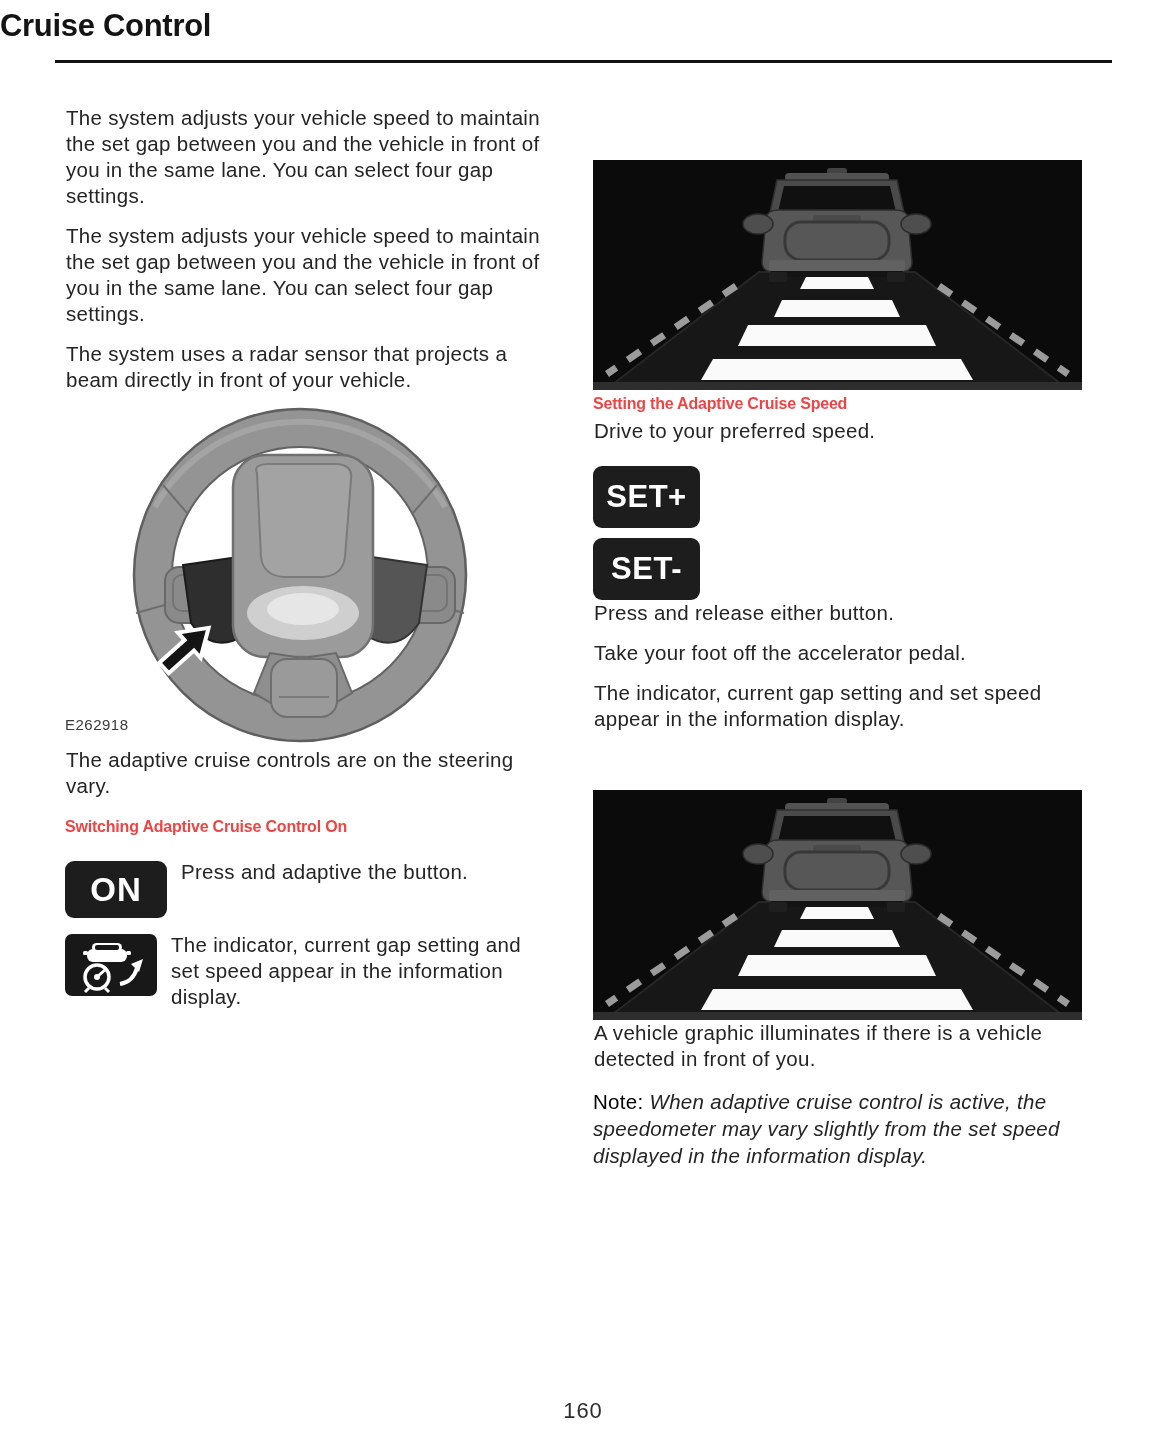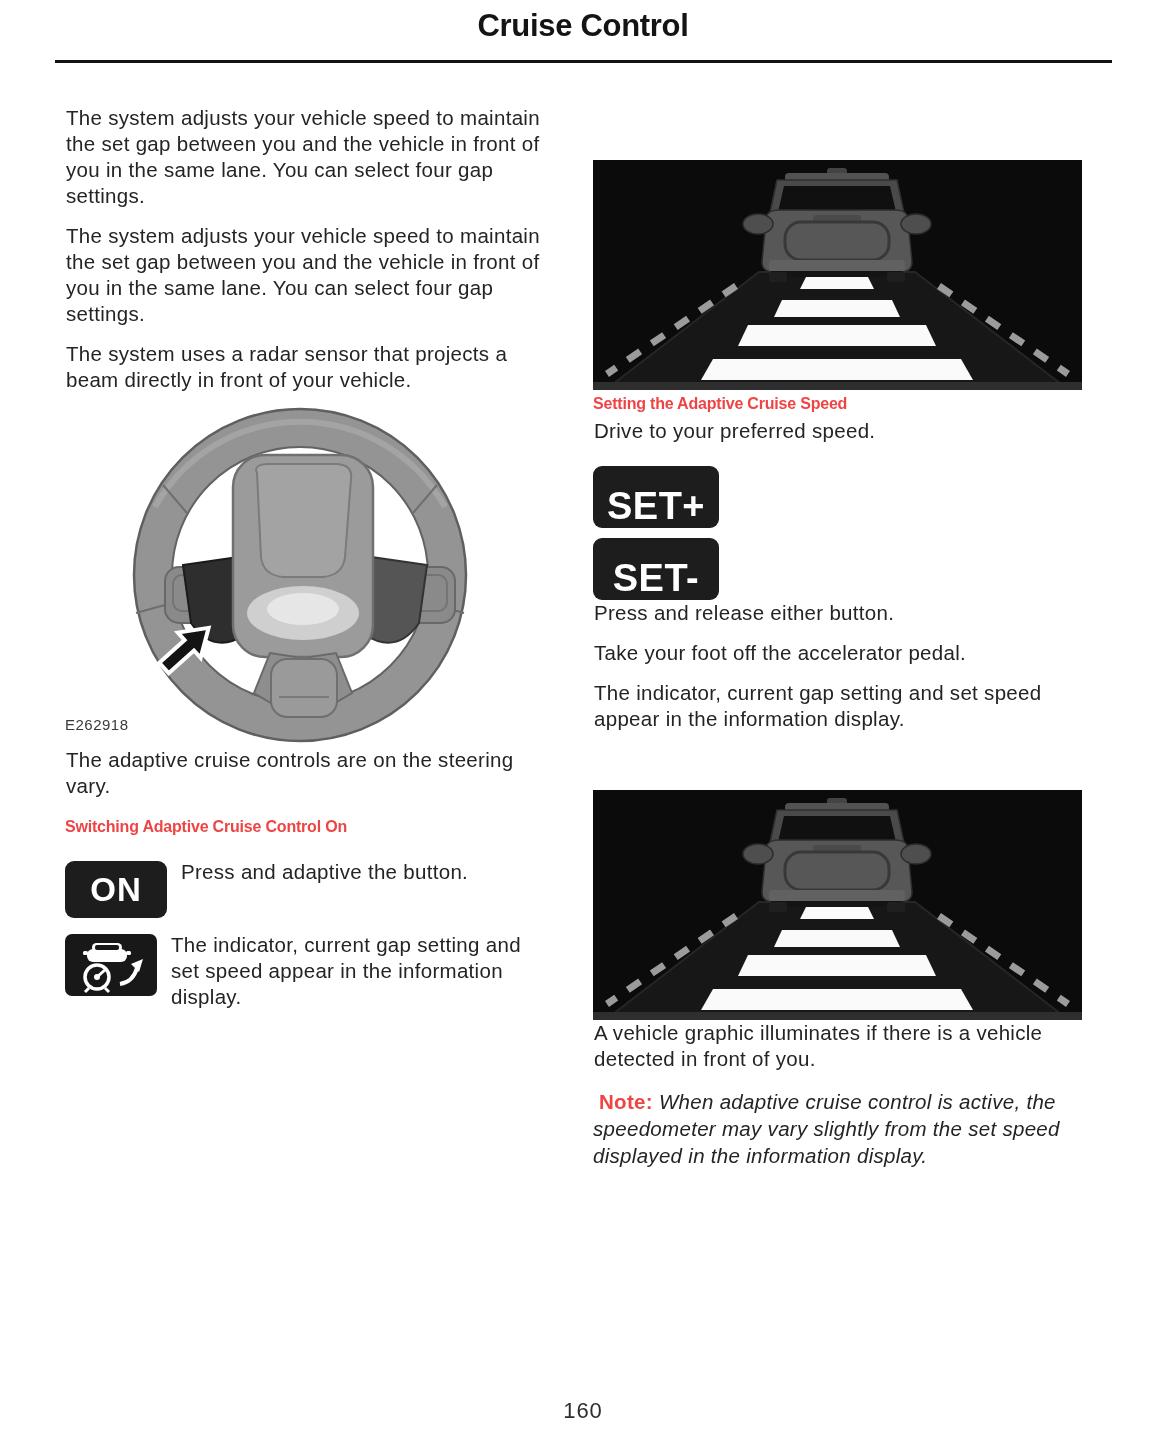--- a/index.html
+++ b/index.html
@@ -11,7 +11,7 @@
   
   .page-title {
     position:absolute; top:8px; left:0; right:0; margin:0;
-    text-align:center; font-size:31px; font-weight:bold; letter-spacing:-0.3px; color:#141414;
+    font-size:31px; font-weight:bold; letter-spacing:-0.3px; color:#141414;
   }
   .title-rule {
     position:absolute; top:60px; left:55px; width:1057px; height:3px; background:#121212;

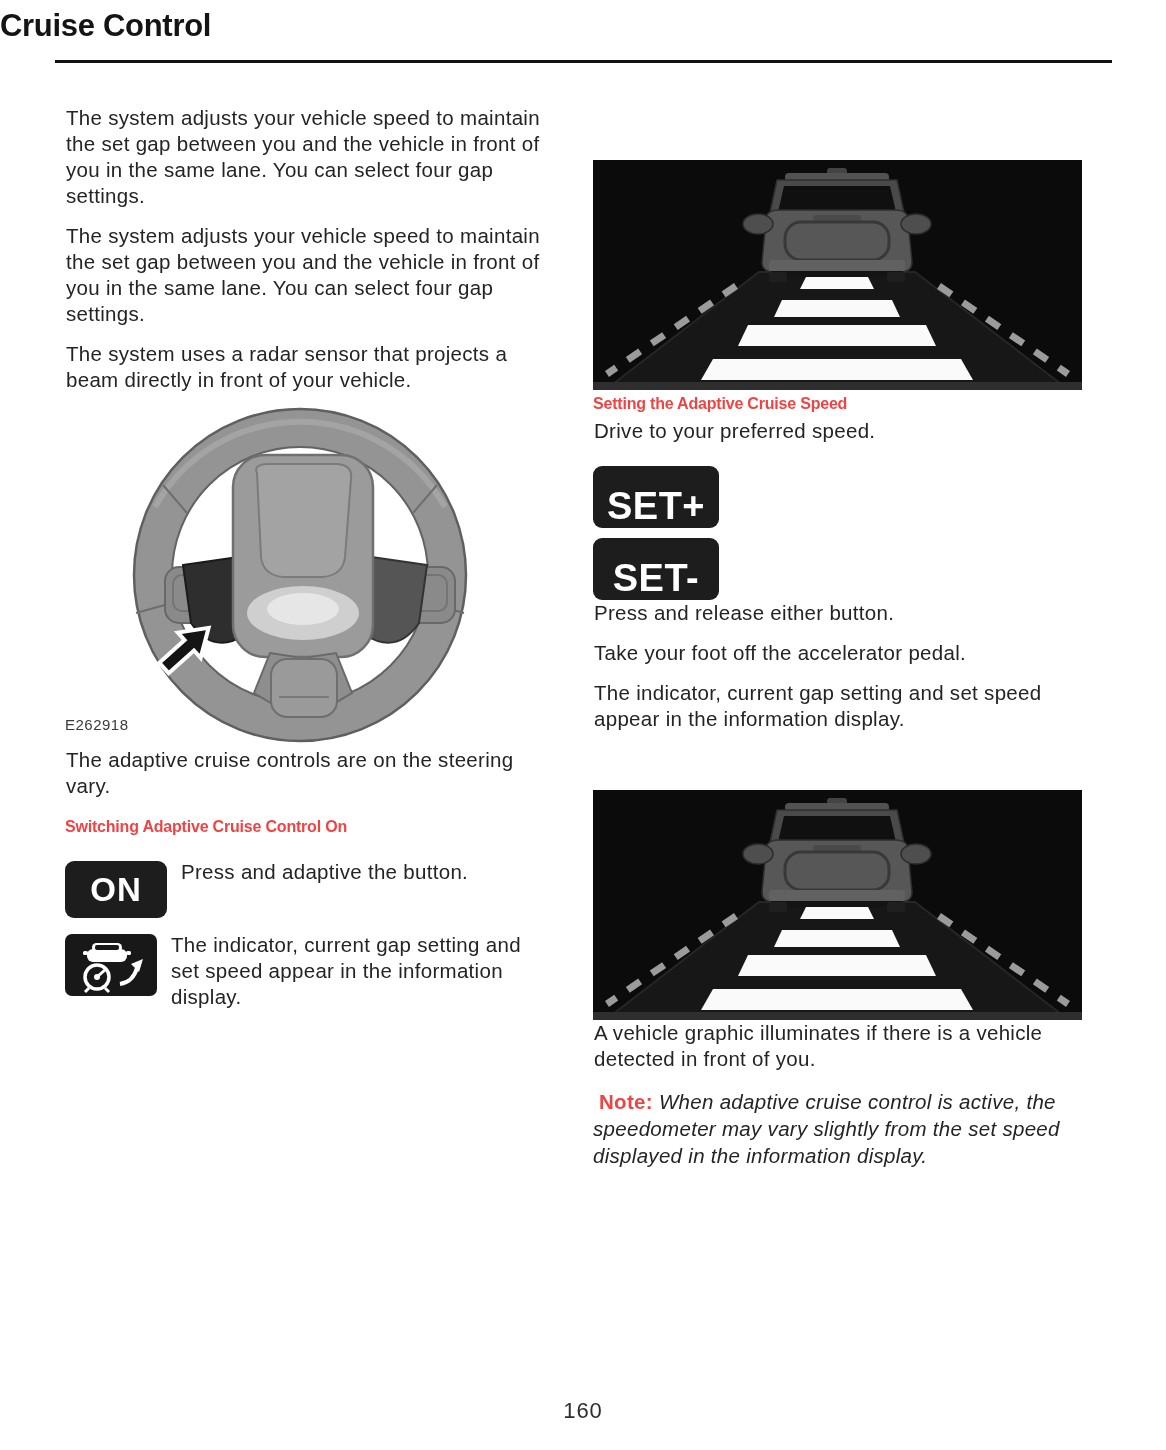--- a/index.html
+++ b/index.html
@@ -40,7 +40,7 @@
     font-weight:bold; box-sizing:border-box;
   }
   .on-btn  { width:102px; height:57px; font-size:33px; letter-spacing:1px; }
-  .set-btn { width:126px; height:62px; font-size:38px; letter-spacing:0.5px;align-items:flex-end; }
+  .set-btn { width:107px; height:62px; font-size:31px; letter-spacing:0.5px; }
   .set-plus  { margin-top:22px; }
   .set-minus { margin-top:10px; }
   .icon-row { display:flex; align-items:flex-start; margin-top:20px; }

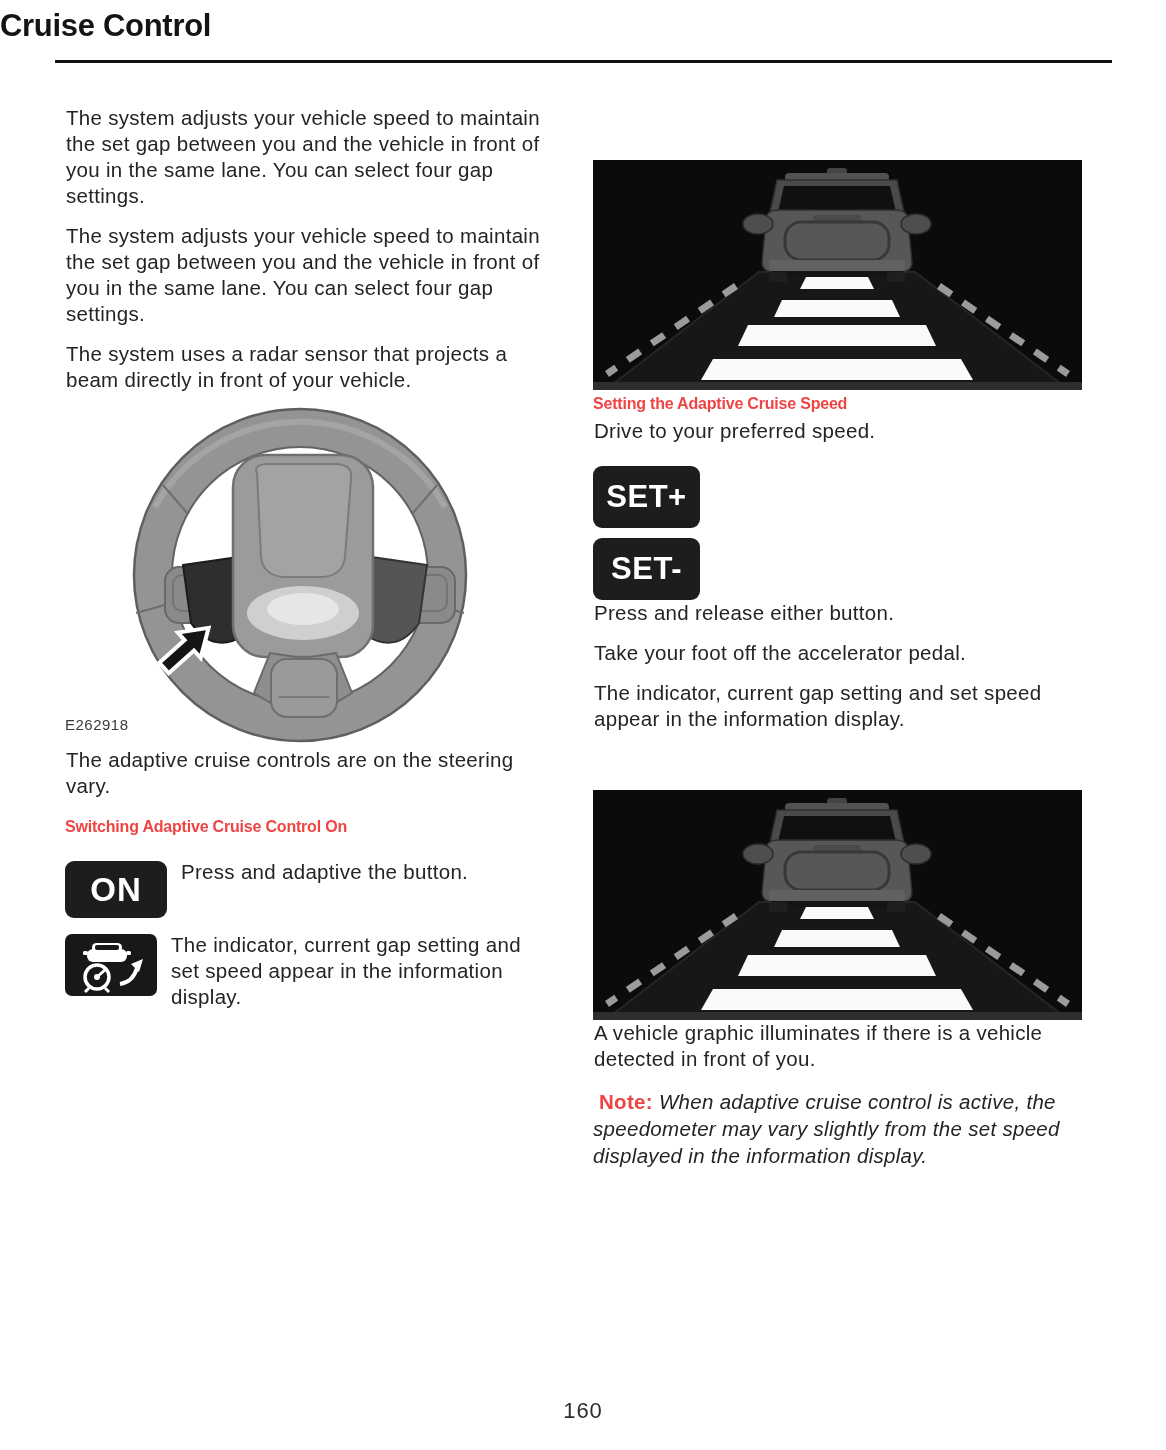--- a/index.html
+++ b/index.html
@@ -55,7 +55,7 @@
   .foot, .ind { margin-top:12px; margin-bottom:0; }
   .vehicle { margin-top:66px; margin-bottom:0; }
   .note { margin:16px 0 0 0; font-size:20.5px; line-height:27px; letter-spacing:0.3px; }
-  .note strong { font-weight:bold; color:#ef4444;margin-left:6px; }
+  .note strong { font-weight:normal; color:#000000; }
   .note em { font-style:italic; color:#242424; }
   
   .page-number {

